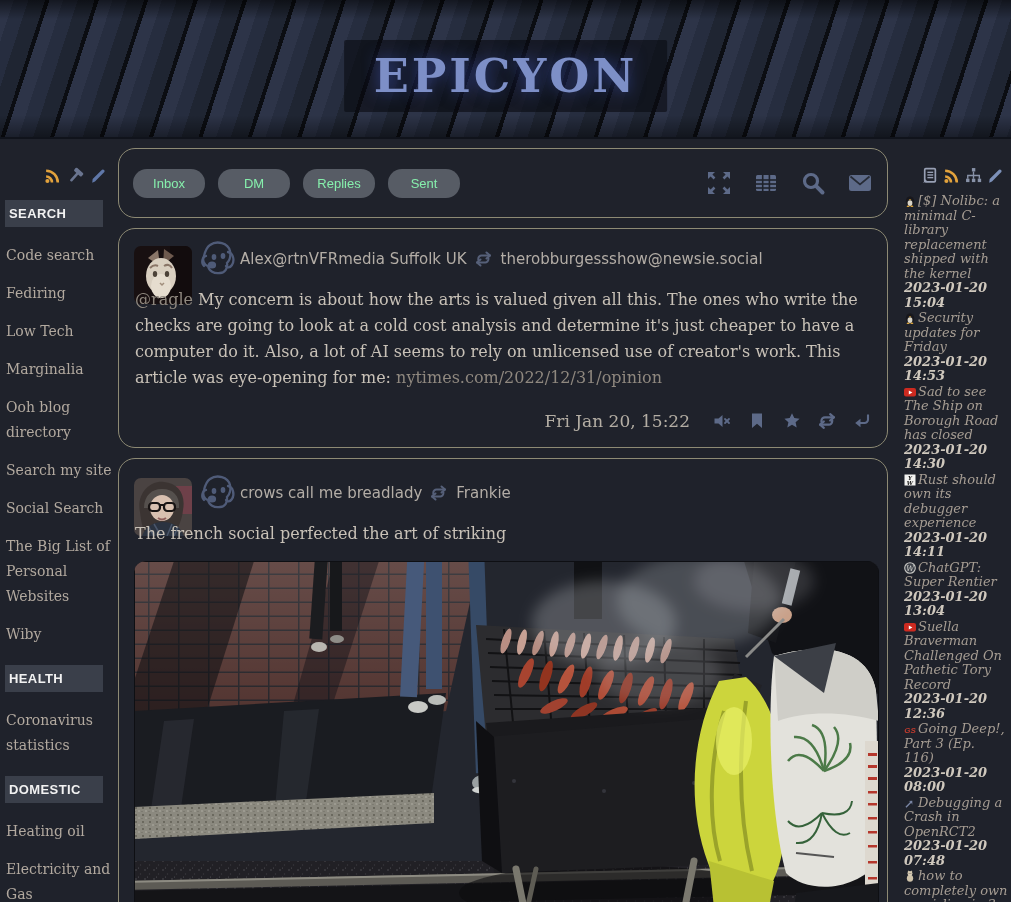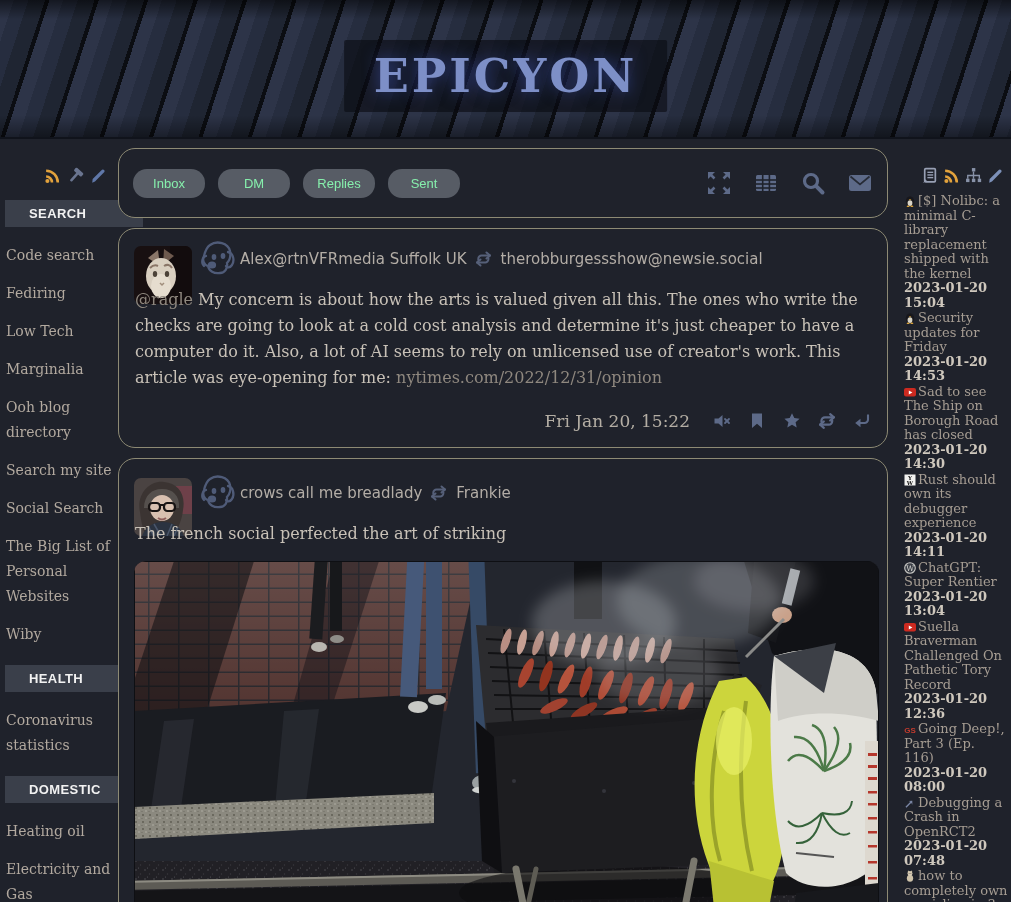--- a/index.html
+++ b/index.html
@@ -26,7 +26,7 @@
   }
   
   .left-col{position:absolute;left:0;top:137px;bottom:0;width:117px;}
-  .right-col{position:absolute;right:1px;top:137px;bottom:0;width:110px;}
+  .right-col{position:absolute;right:1px;top:137px;bottom:0;width:110px;font-style:italic;}
   .center-col{position:absolute;left:118px;top:137px;bottom:0;width:773px;}
   .icon-row{display:flex;justify-content:flex-end;align-items:center;gap:6px;padding:30px 10px 8px 0;}
   .icn{width:17px;height:17px;display:inline-flex;cursor:pointer;}

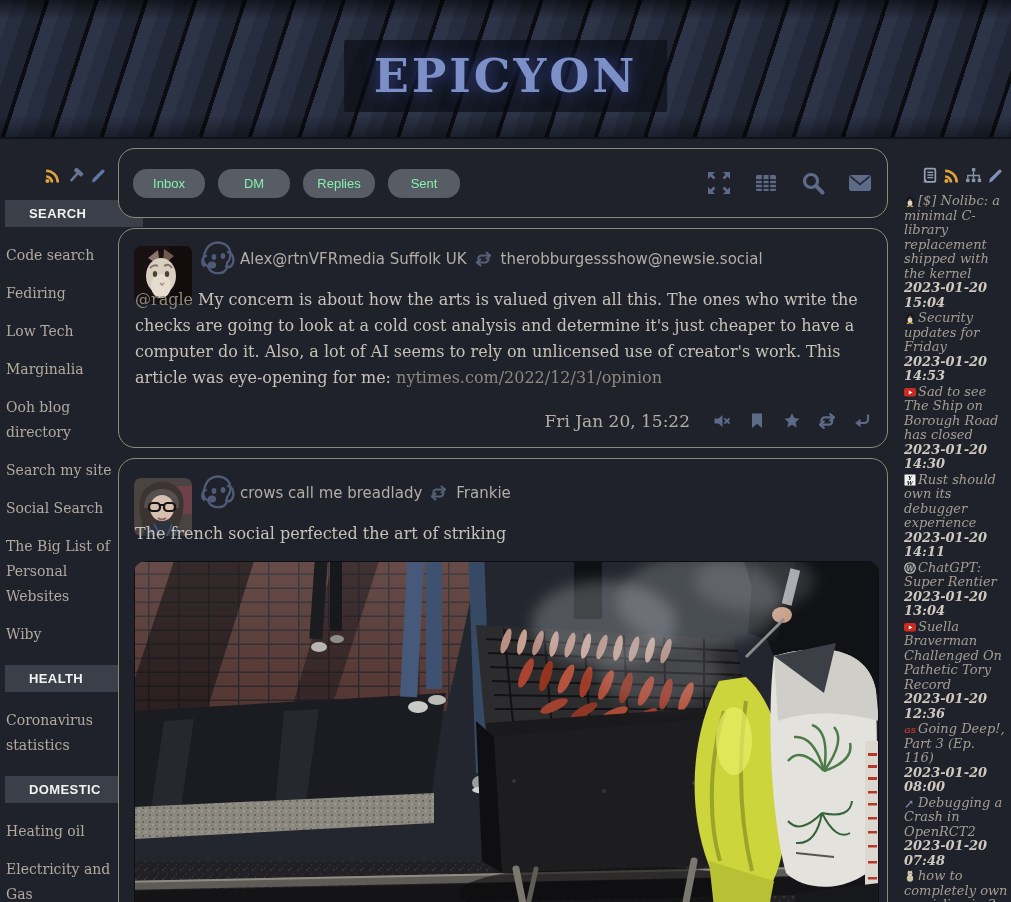--- a/index.html
+++ b/index.html
@@ -35,7 +35,7 @@
   .sb-header{
     background:#3a3f4a;color:#f2f2f2;font-family:"Liberation Sans","DejaVu Sans",sans-serif;
     font-size:13px;font-weight:bold;letter-spacing:.4px;
-    padding:6px 24px;margin:8px 0 10px 5px;width:90px;
+    padding:6px 4px;margin:8px 0 10px 5px;width:90px;
   }
   .sb-links{margin:16px 0 18px 0;}
   .sb-link{

